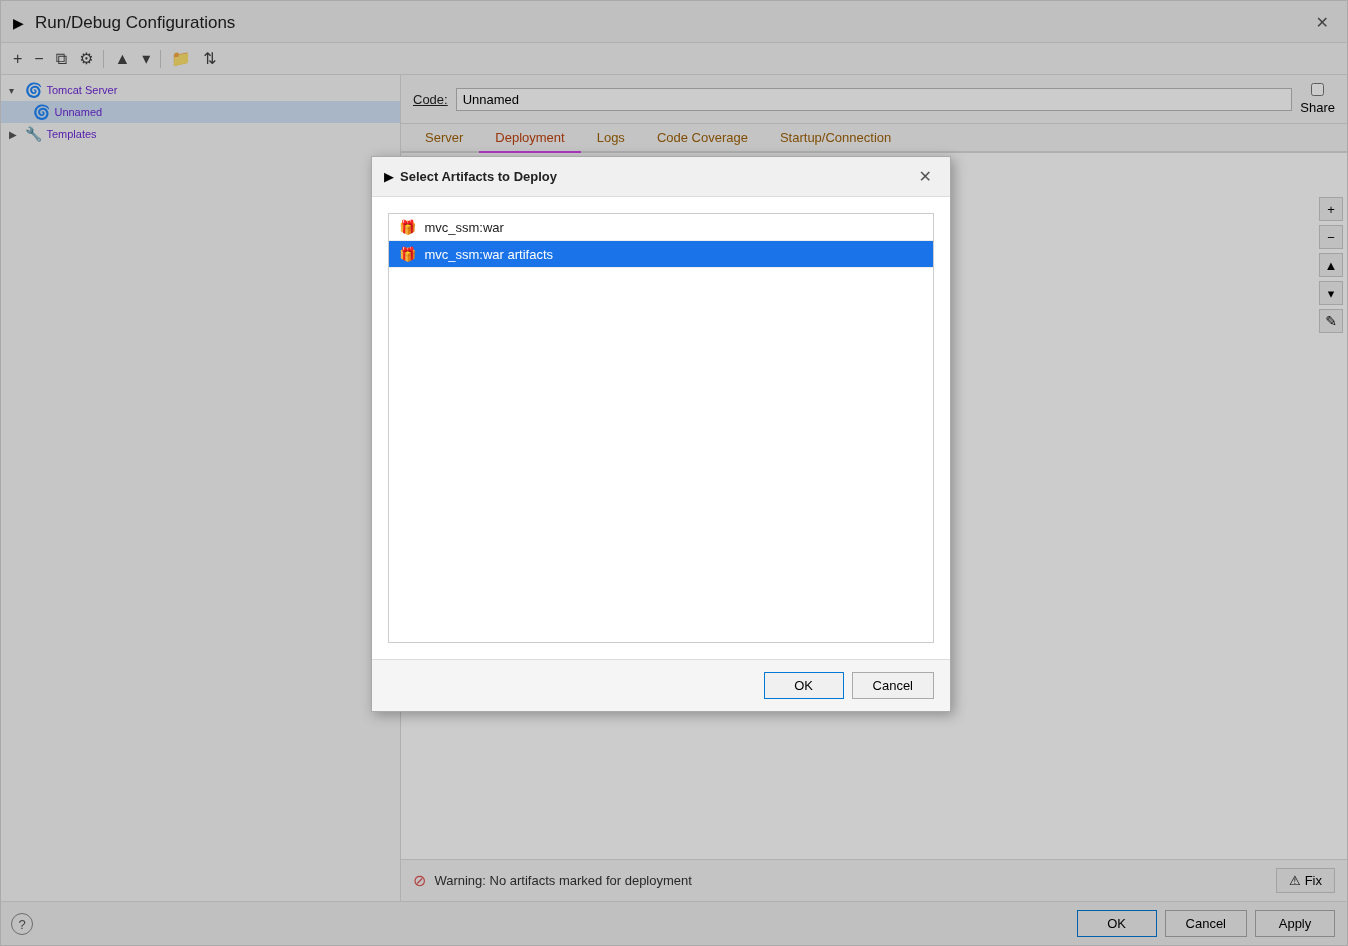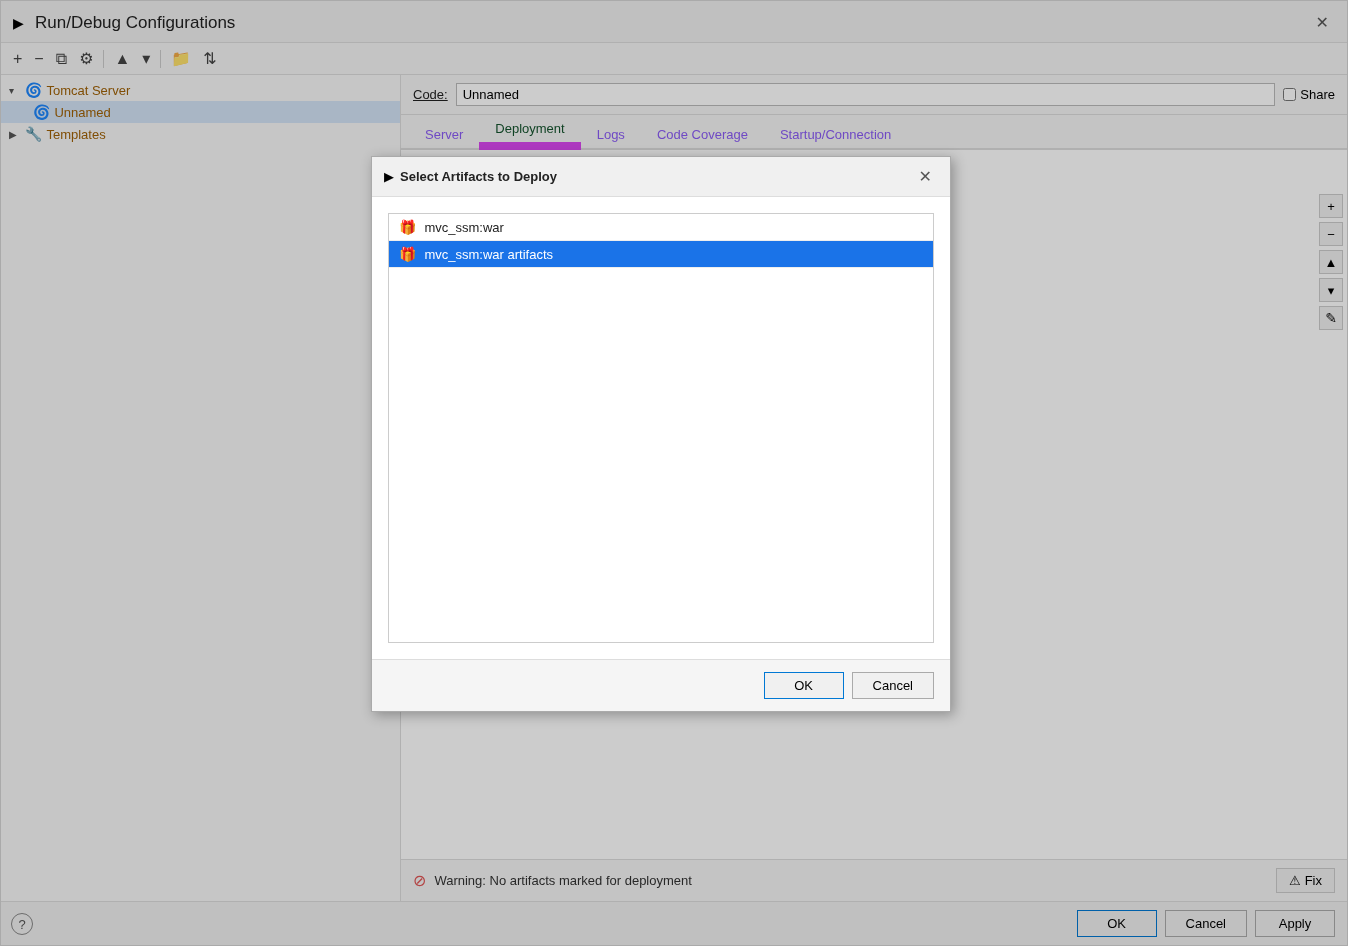--- a/index.html
+++ b/index.html
@@ -121,8 +121,8 @@
     }
 
     .tree-label {
-      font-size: 13px;
-      color: #a16207;
+      font-size: 11px;
+      color: #6d28d9;
     }
 
     .tree-child {

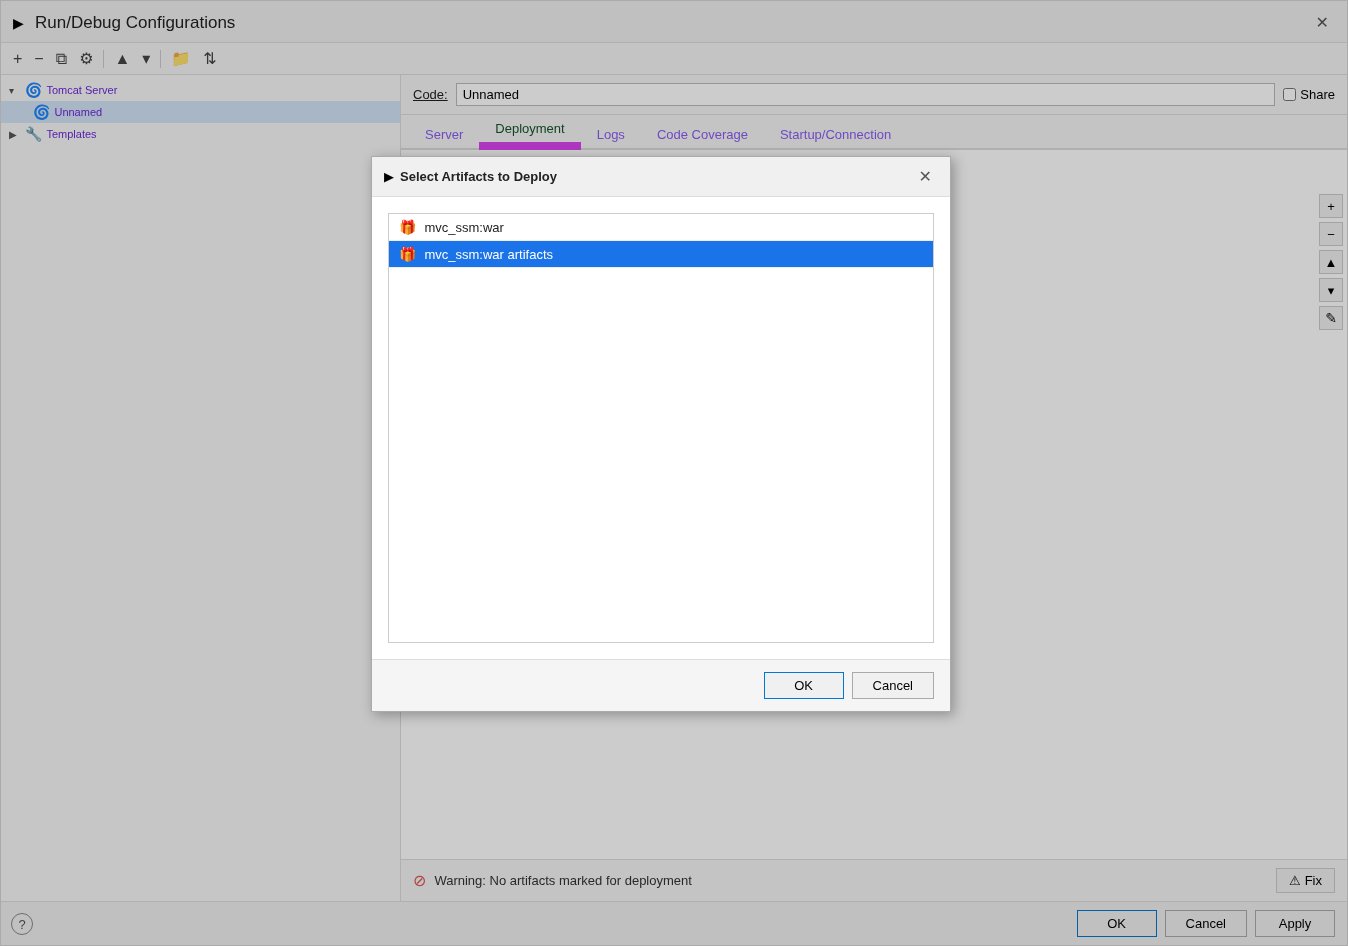--- a/index.html
+++ b/index.html
@@ -163,6 +163,7 @@
       align-items: center;
       gap: 4px;
       font-size: 13px;
+      flex-direction: column;
     }
 
     

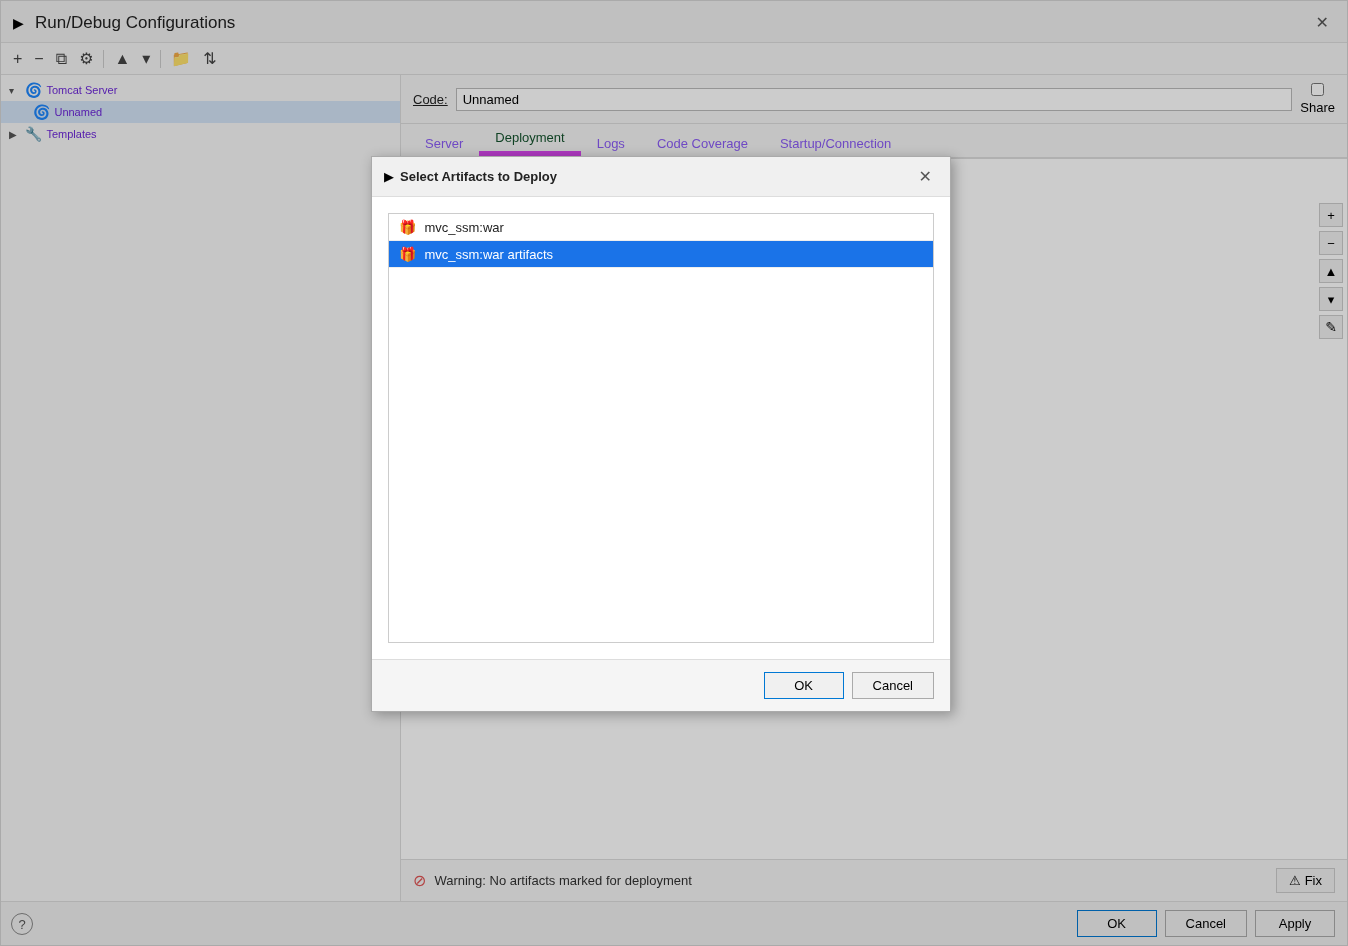--- a/index.html
+++ b/index.html
@@ -178,7 +178,7 @@
       padding: 6px 16px;
       cursor: pointer;
       font-size: 13px;
-      color: #8b5cf6;
+      color: #a16207;
       border-bottom: 2px solid transparent;
       margin-bottom: -2px;
     }

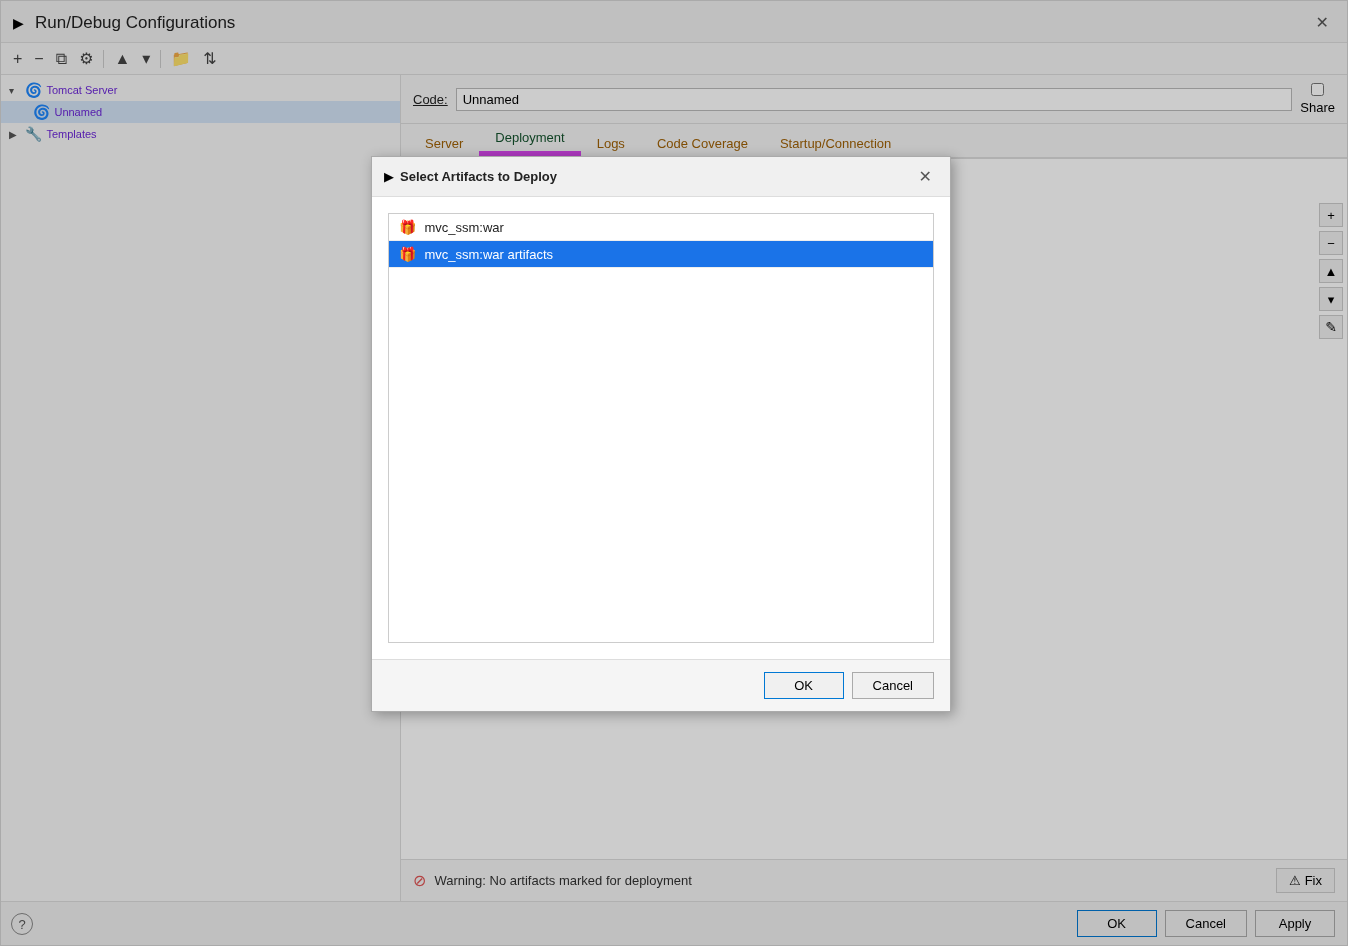--- a/index.html
+++ b/index.html
@@ -183,8 +183,8 @@
       margin-bottom: -2px;
     }
     .tab.active {
-      color: #14532d;
-      border-bottom: 8px solid #d946ef;
+      color: #c2410c;
+      border-bottom: 2px solid #d946ef;
       font-weight: 500;
     }
 

